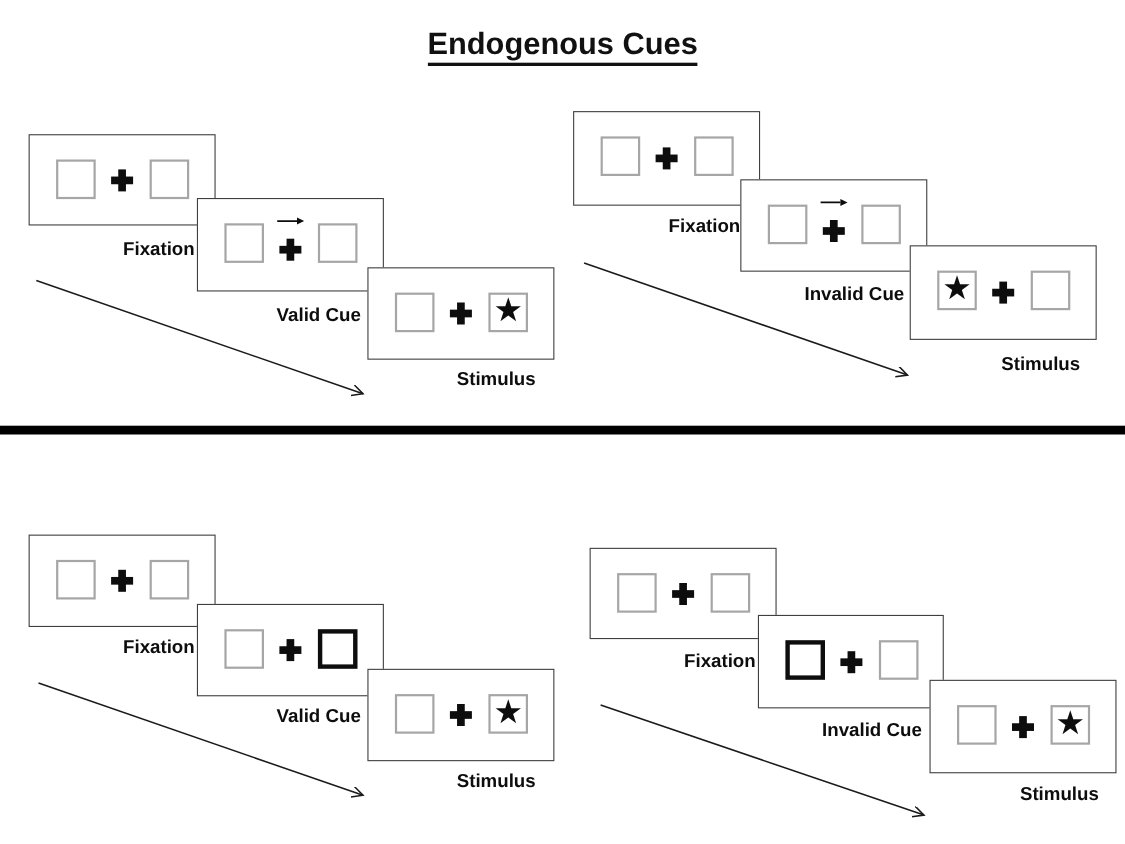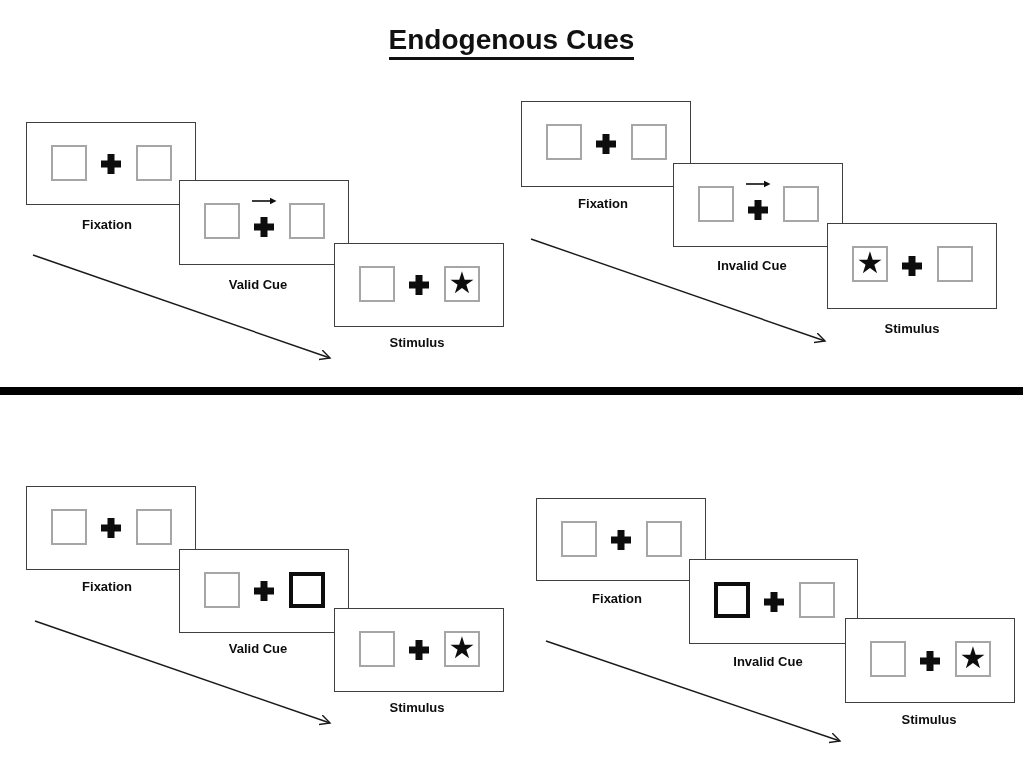--- a/index.html
+++ b/index.html
@@ -24,7 +24,7 @@
   .cue-arrow{position:absolute;left:50%;top:15px;transform:translateX(-50%);}
   .star{font-family:"DejaVu Sans",sans-serif;font-size:30px;line-height:1;color:#0d0d0d;
       transform:translateY(-1px);}
-  .steplabel{position:absolute;width:140px;text-align:center;font-weight:bold;font-size:13px;
+  .steplabel{position:absolute;width:140px;text-align:right;font-weight:bold;font-size:17px;
       color:#0d0d0d;z-index:3;}
   #arrow-layer{position:absolute;left:0;top:0;z-index:1;pointer-events:none;}
 </style>

